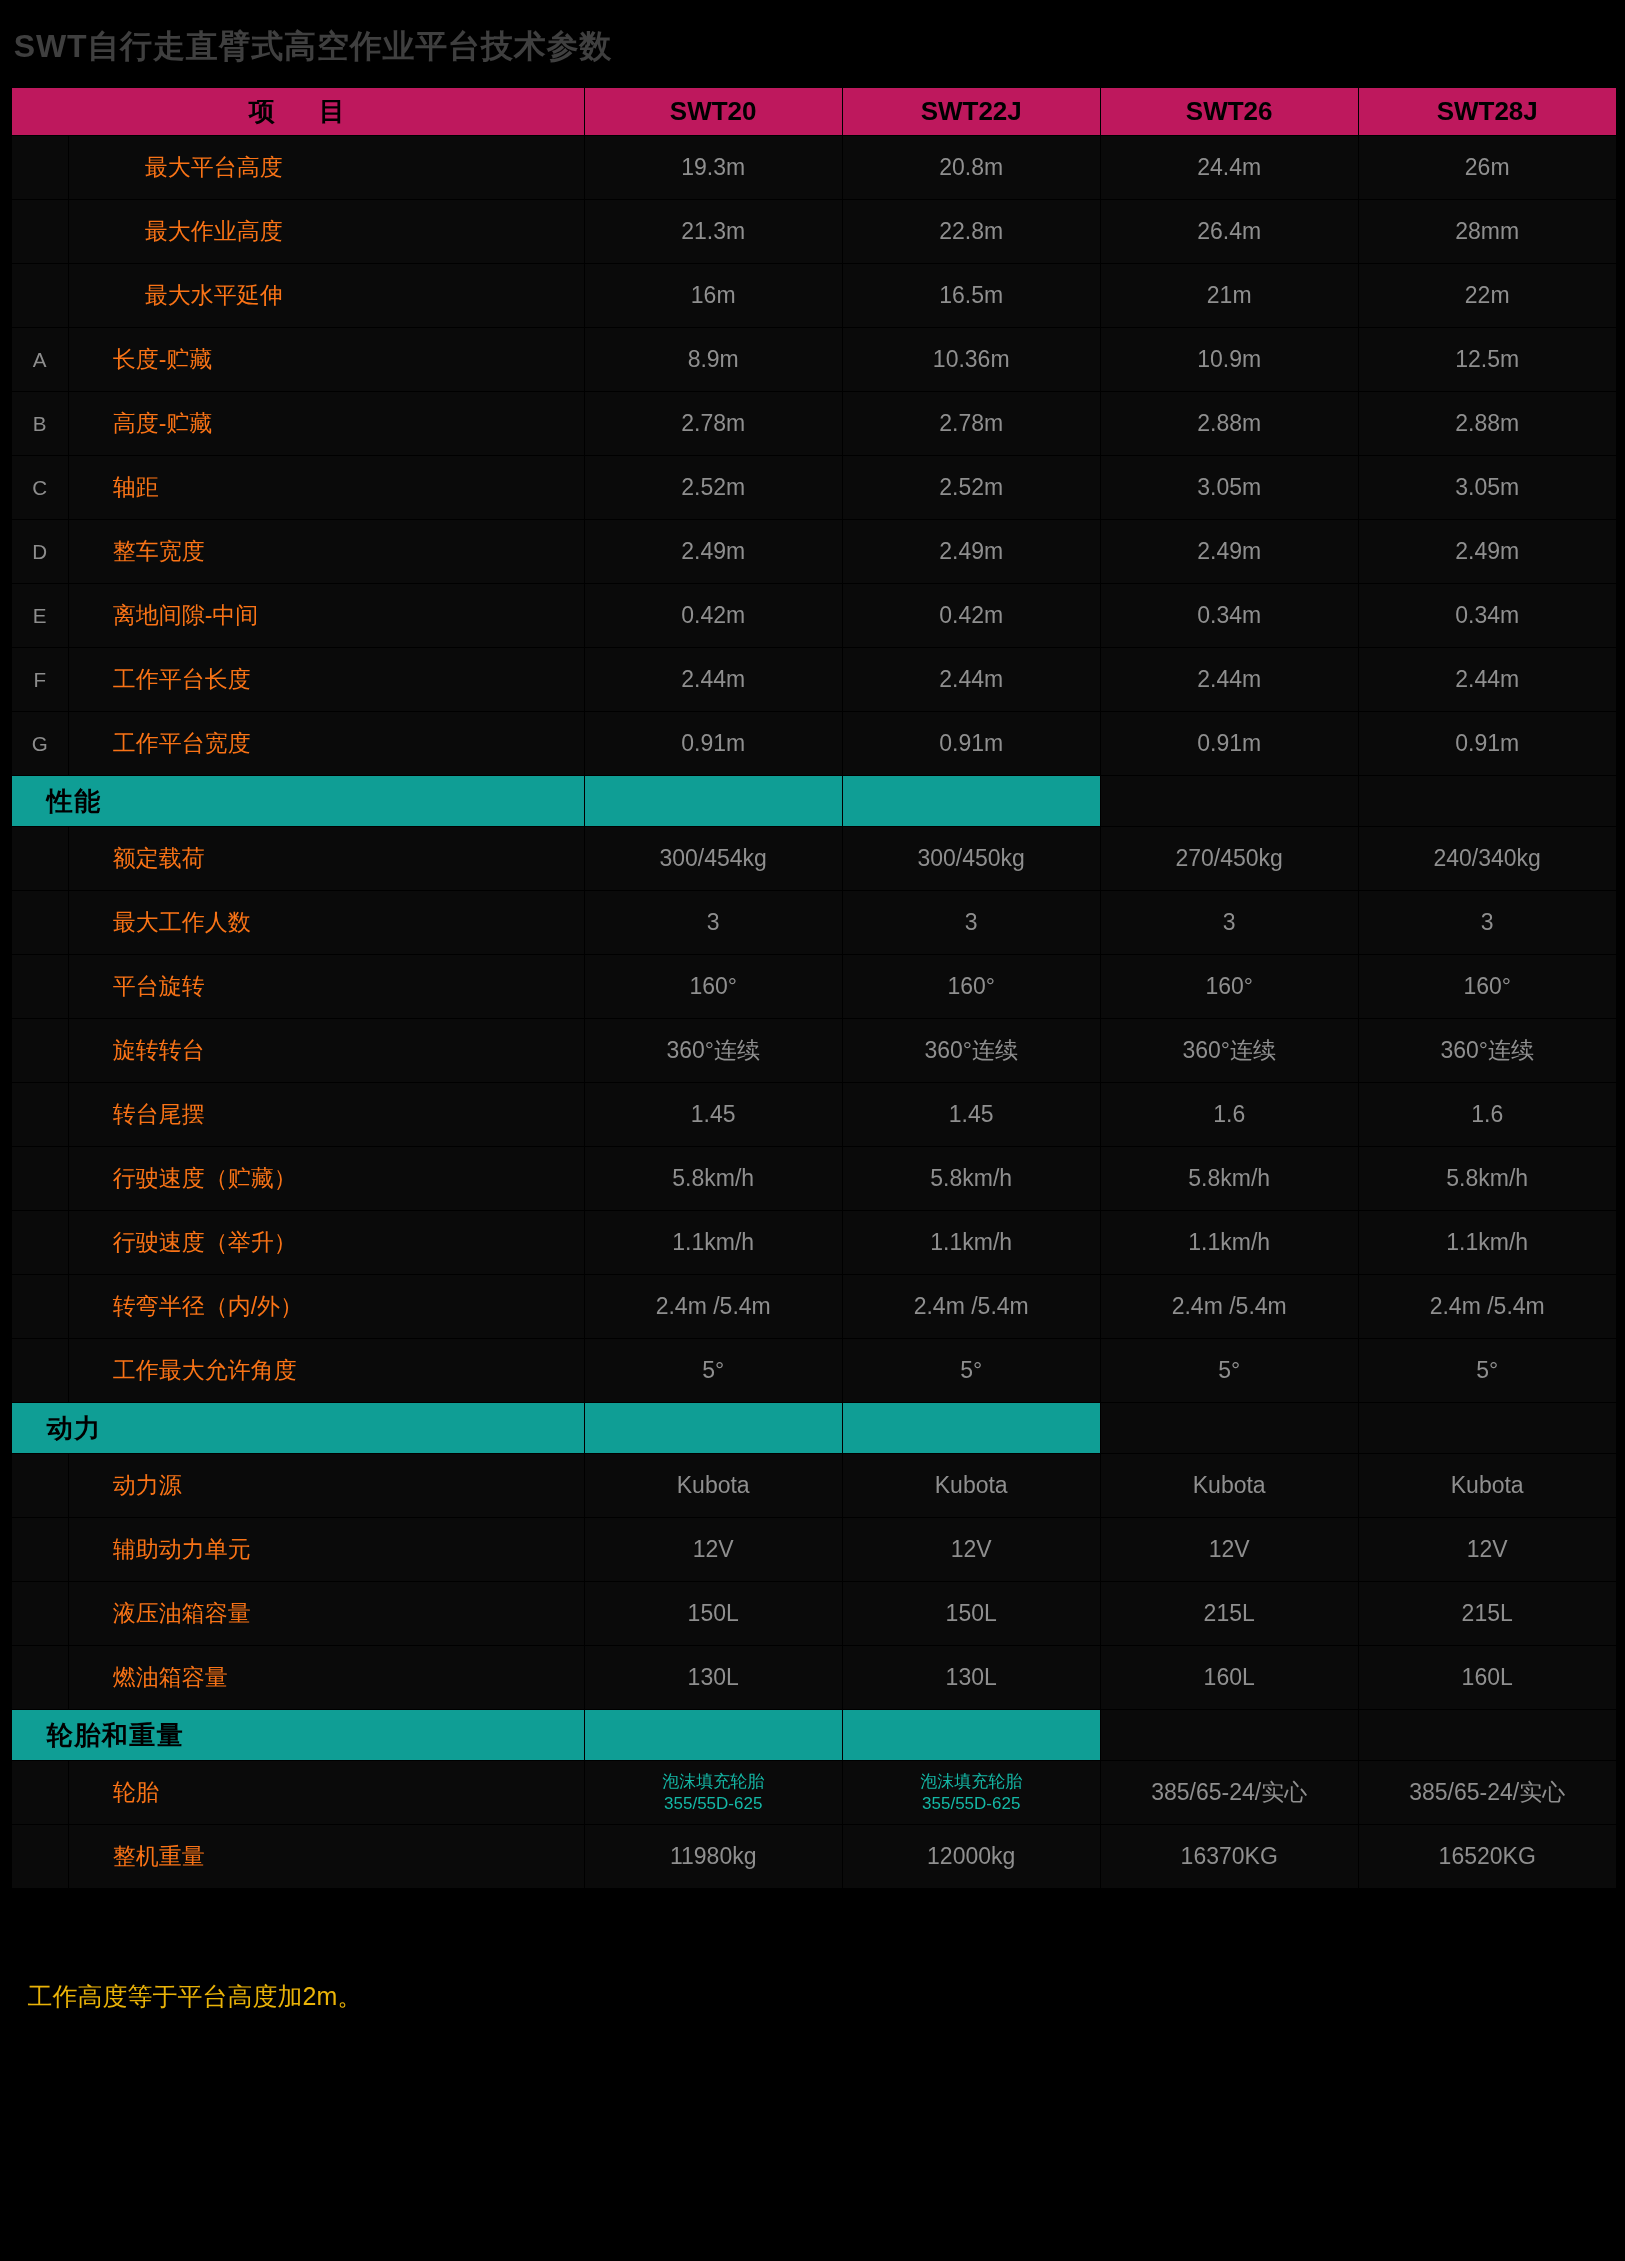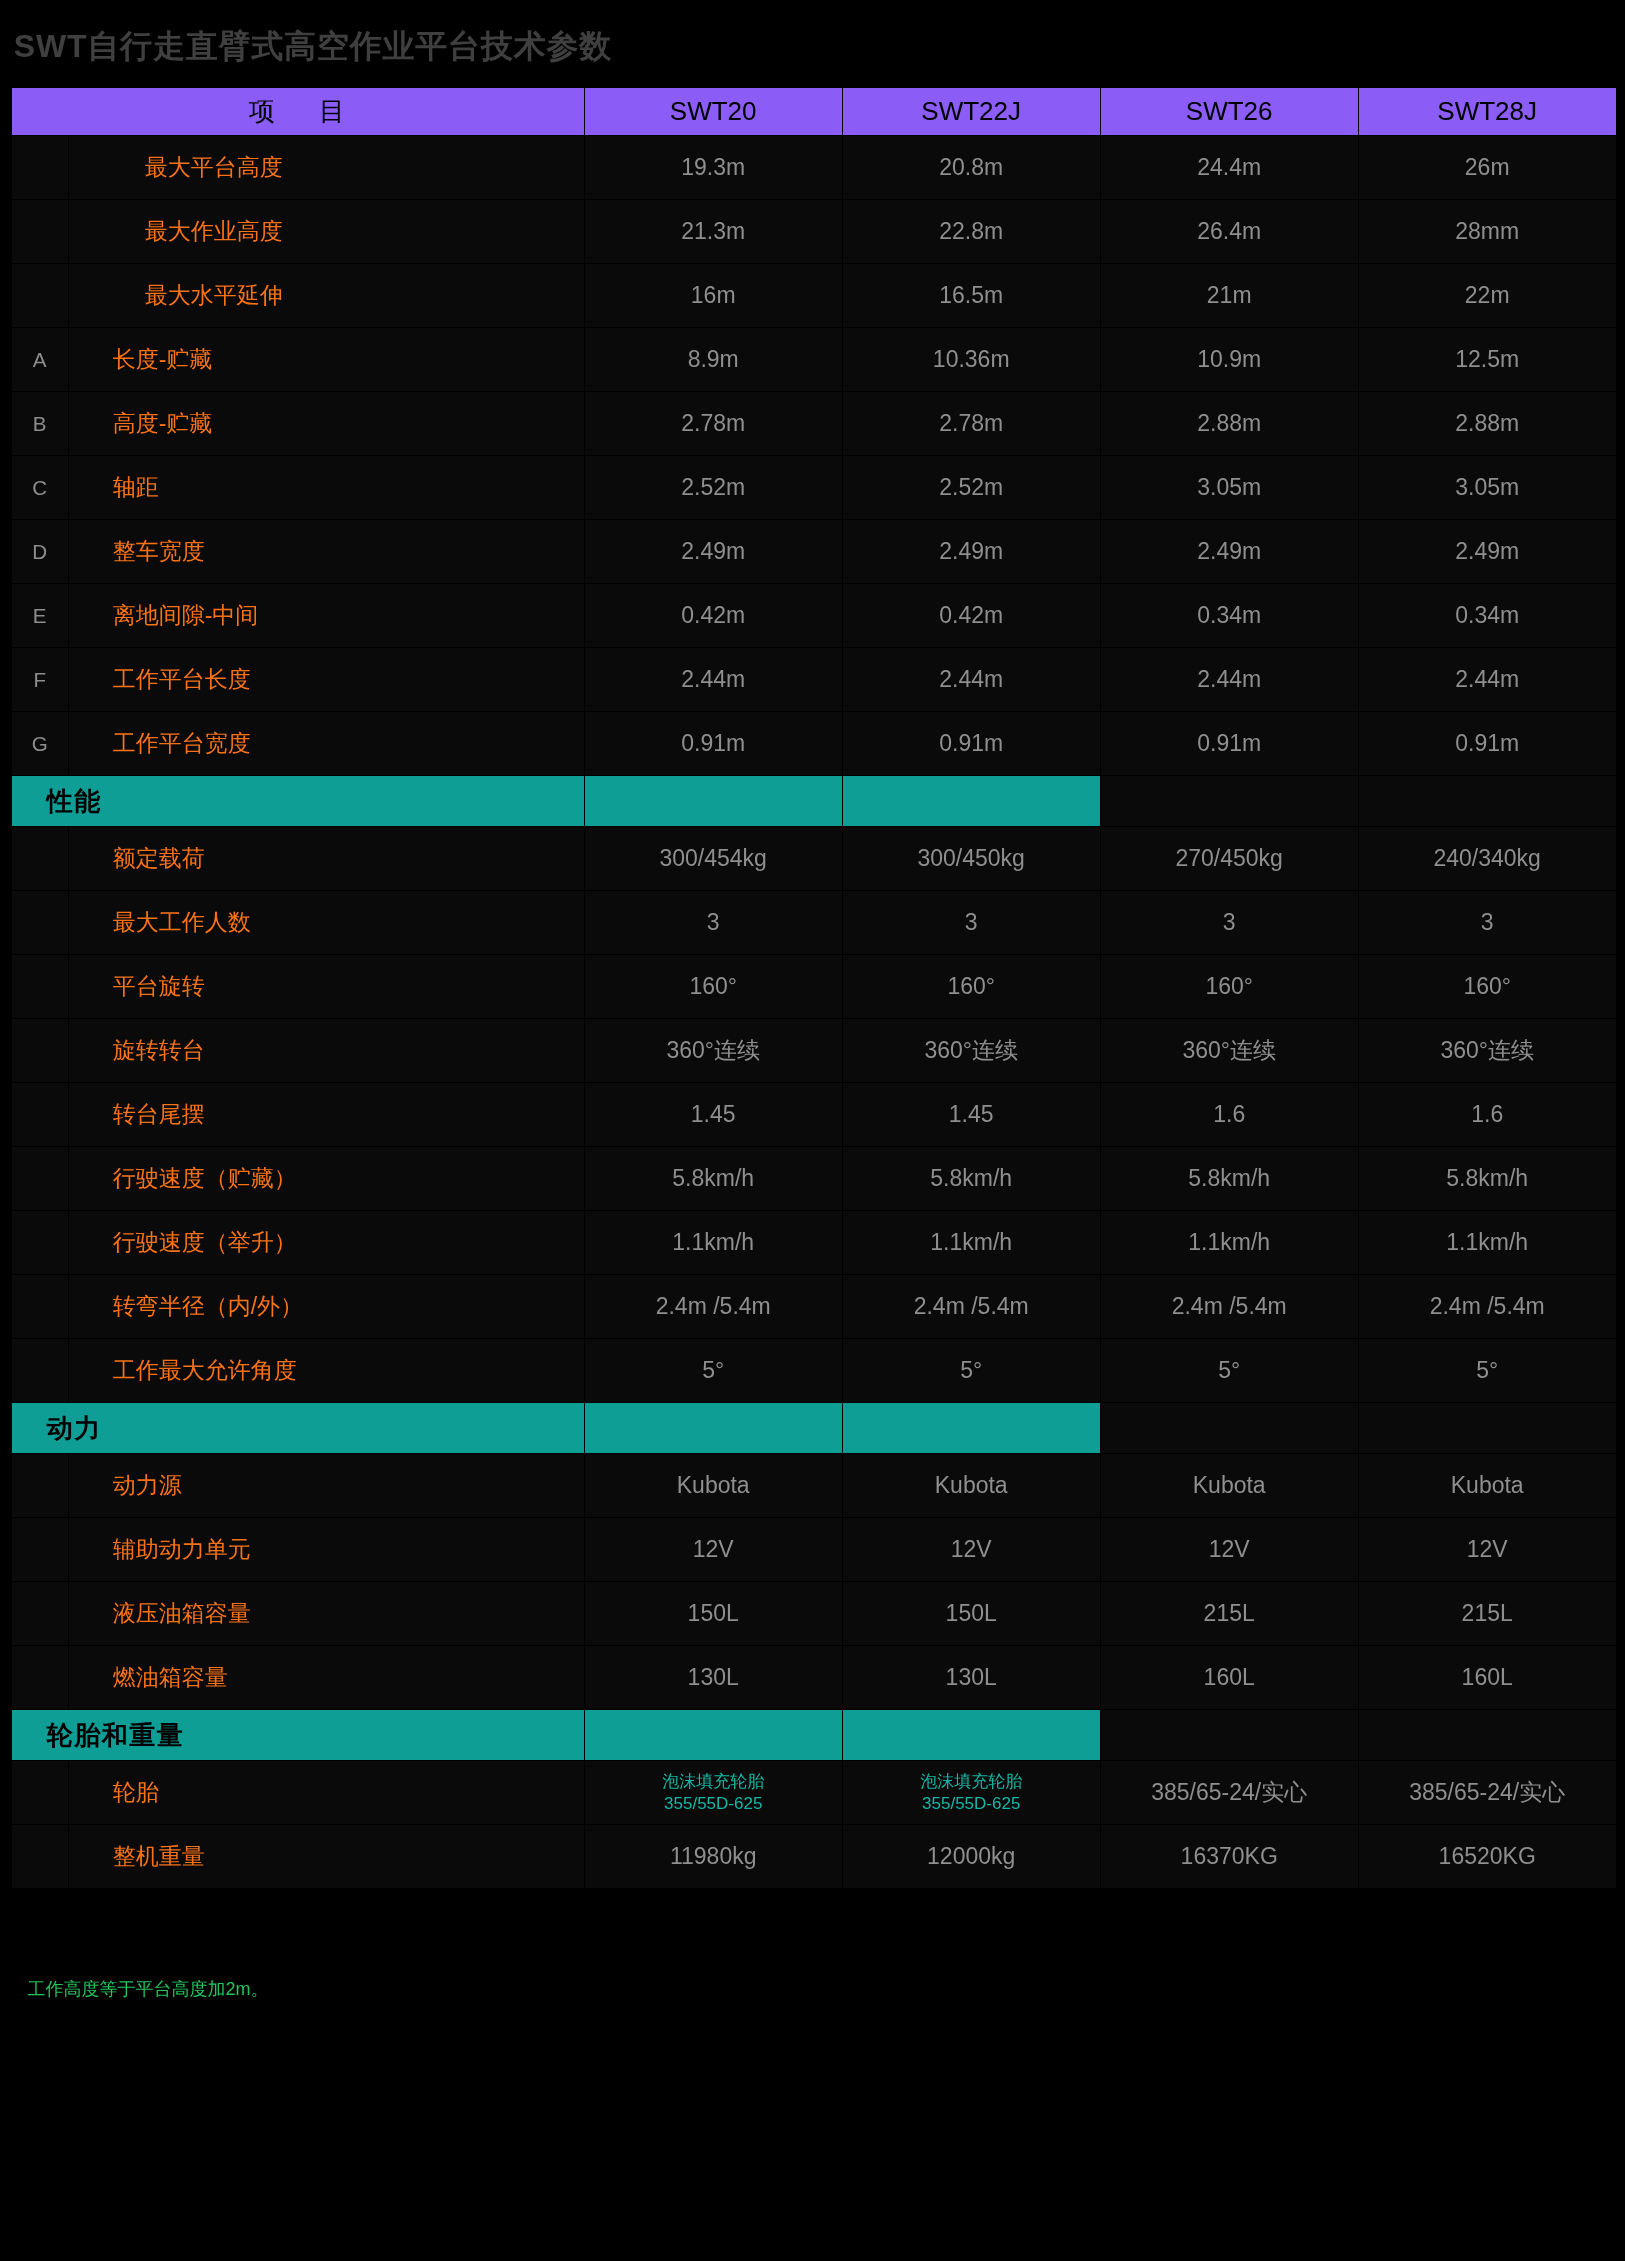--- a/index.html
+++ b/index.html
@@ -45,11 +45,11 @@
     vertical-align: middle;
   }
   .hdr-row th {
-    background: #8b5cf6;
+    background: #be185d;
     color: #000000;
     height: 47px;
     font-size: 26px;
-    font-weight: normal;
+    font-weight: bold;
     text-align: center;
   }
   .hdr-row th.hdr-item {

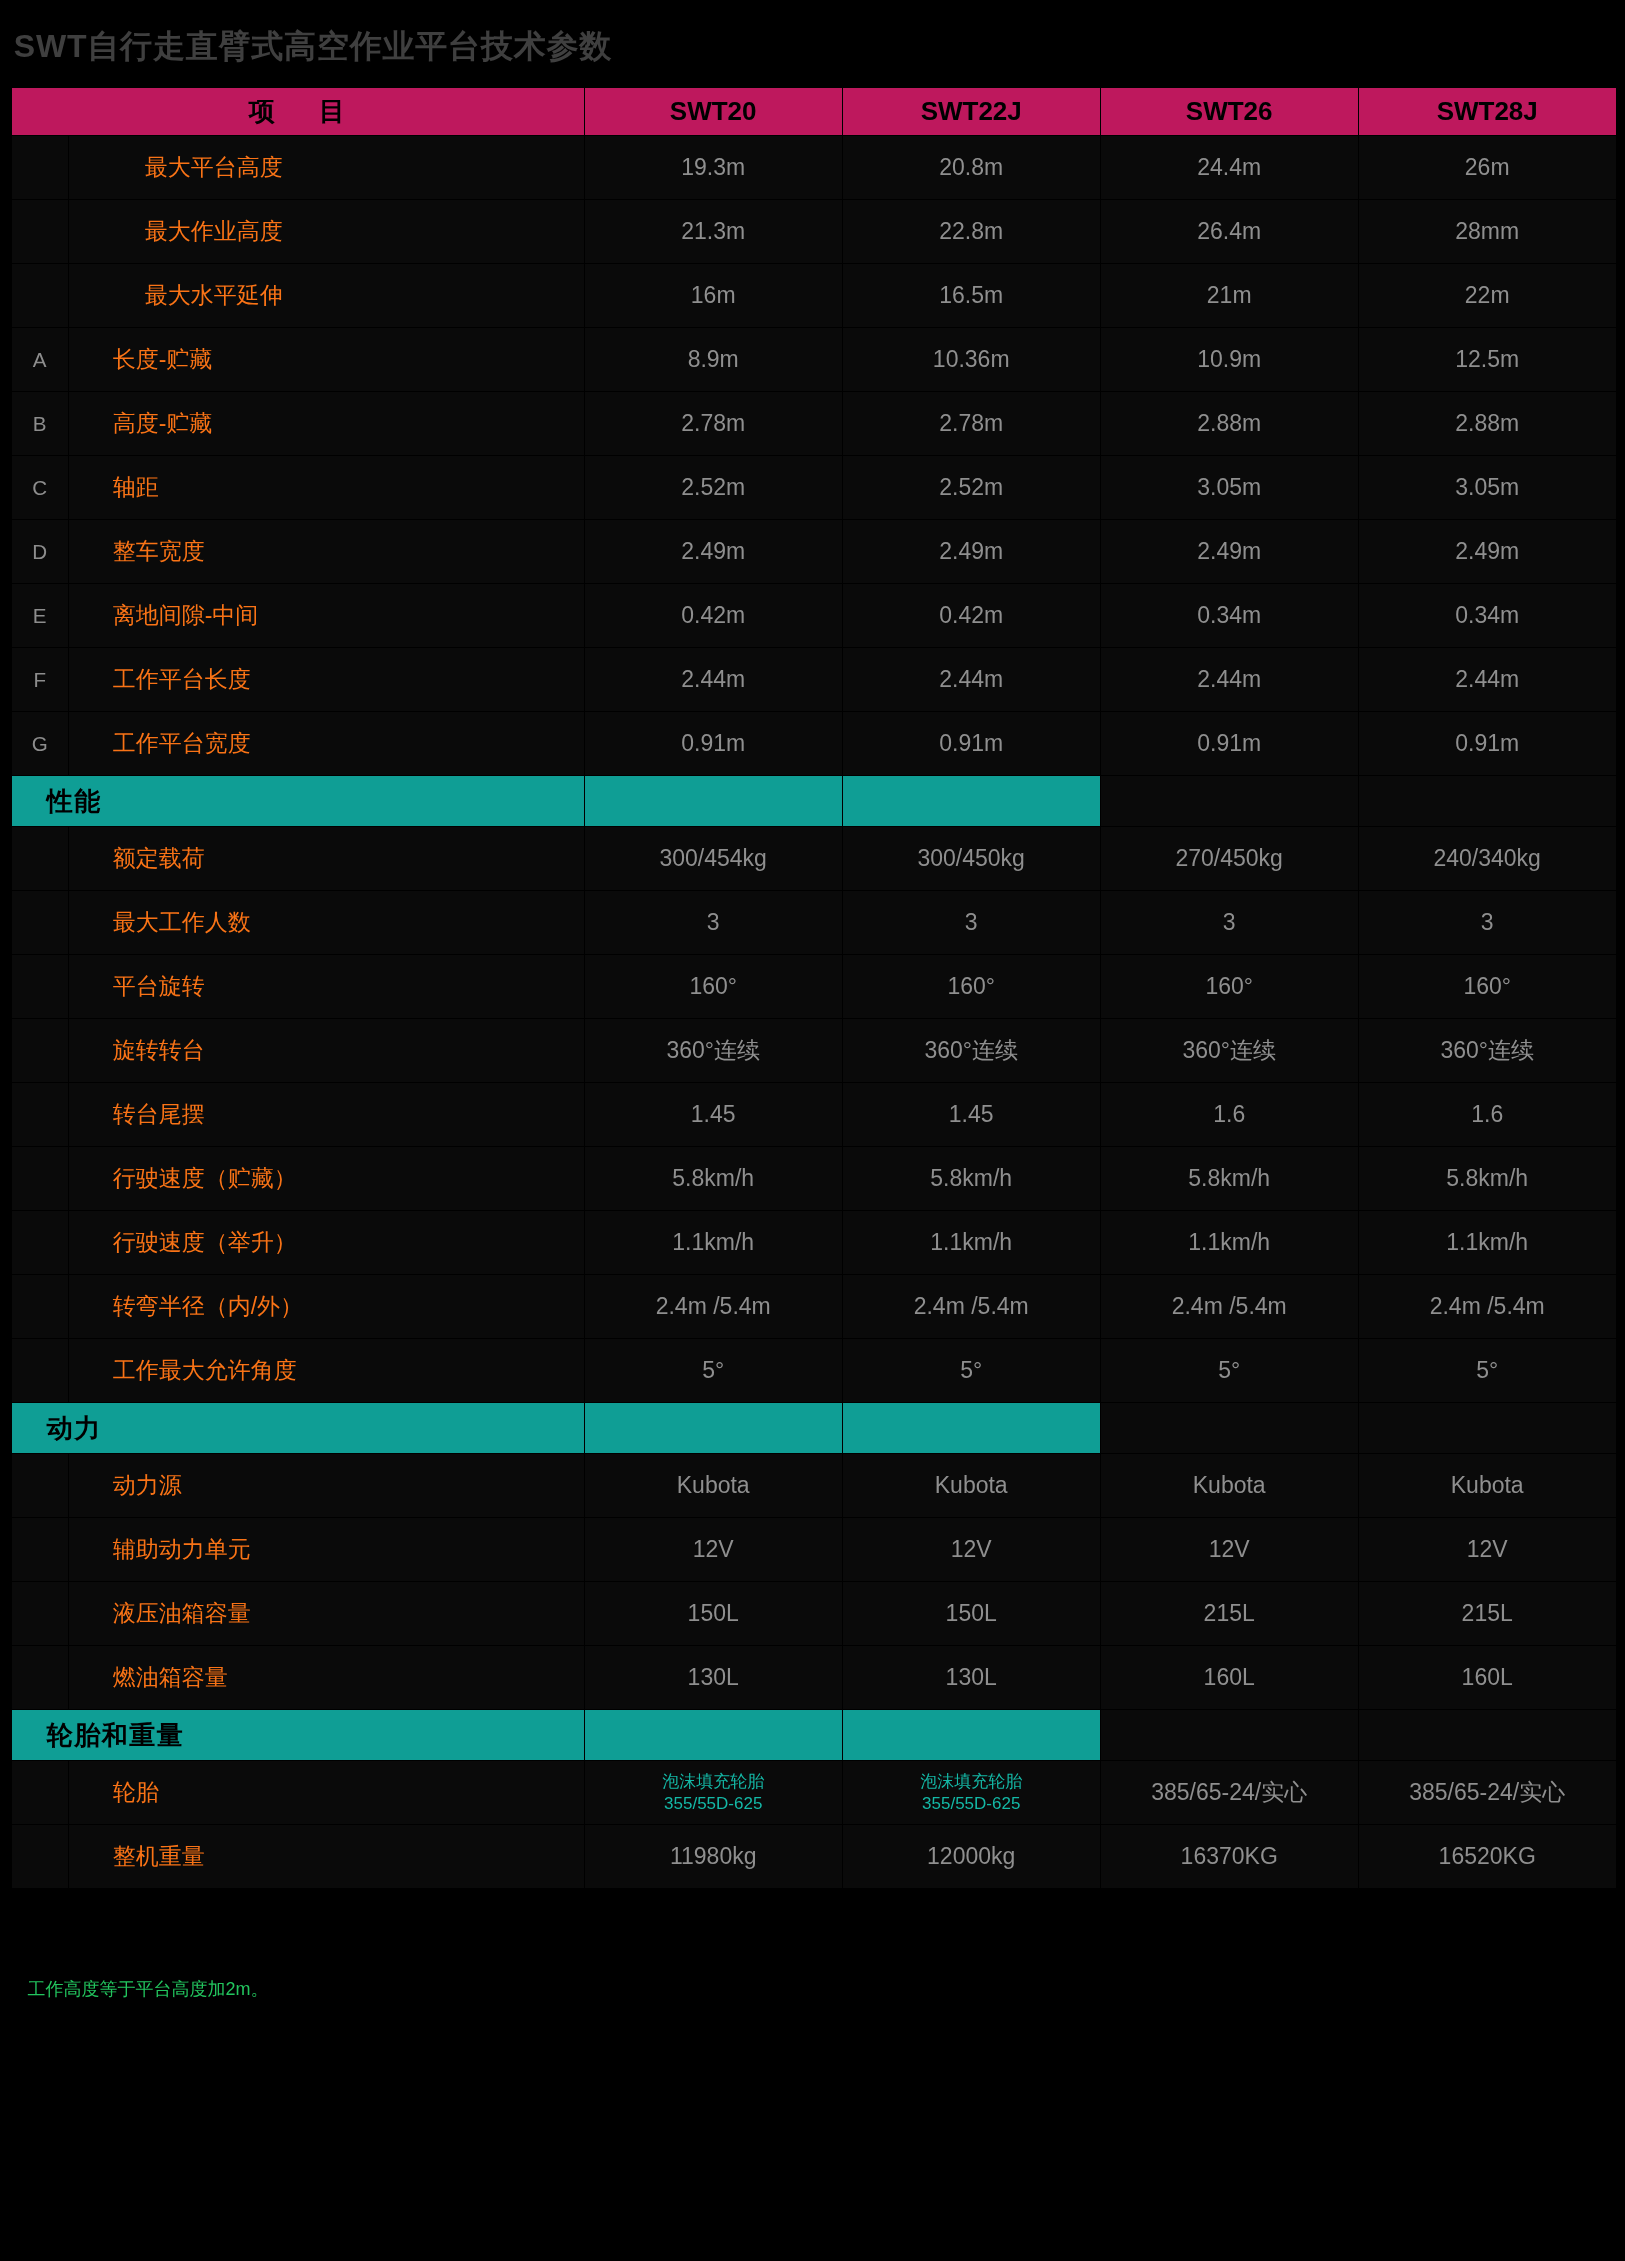--- a/index.html
+++ b/index.html
@@ -114,8 +114,8 @@
   }
   .footnotes {
     margin: 84px 0 0 27.5px;
-    color: #22c55e;
-    font-size: 18px;
+    color: #eab308;
+    font-size: 25px;
     line-height: 1.85;
     padding-bottom: 31px;
   }

